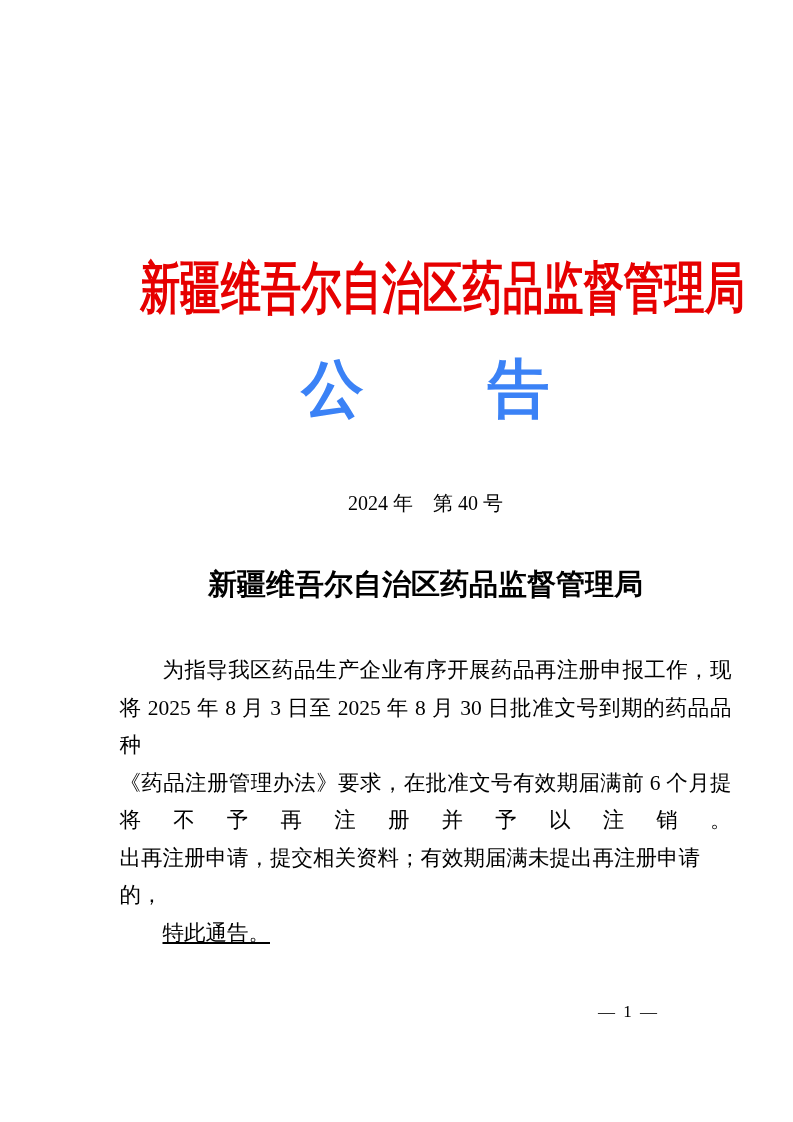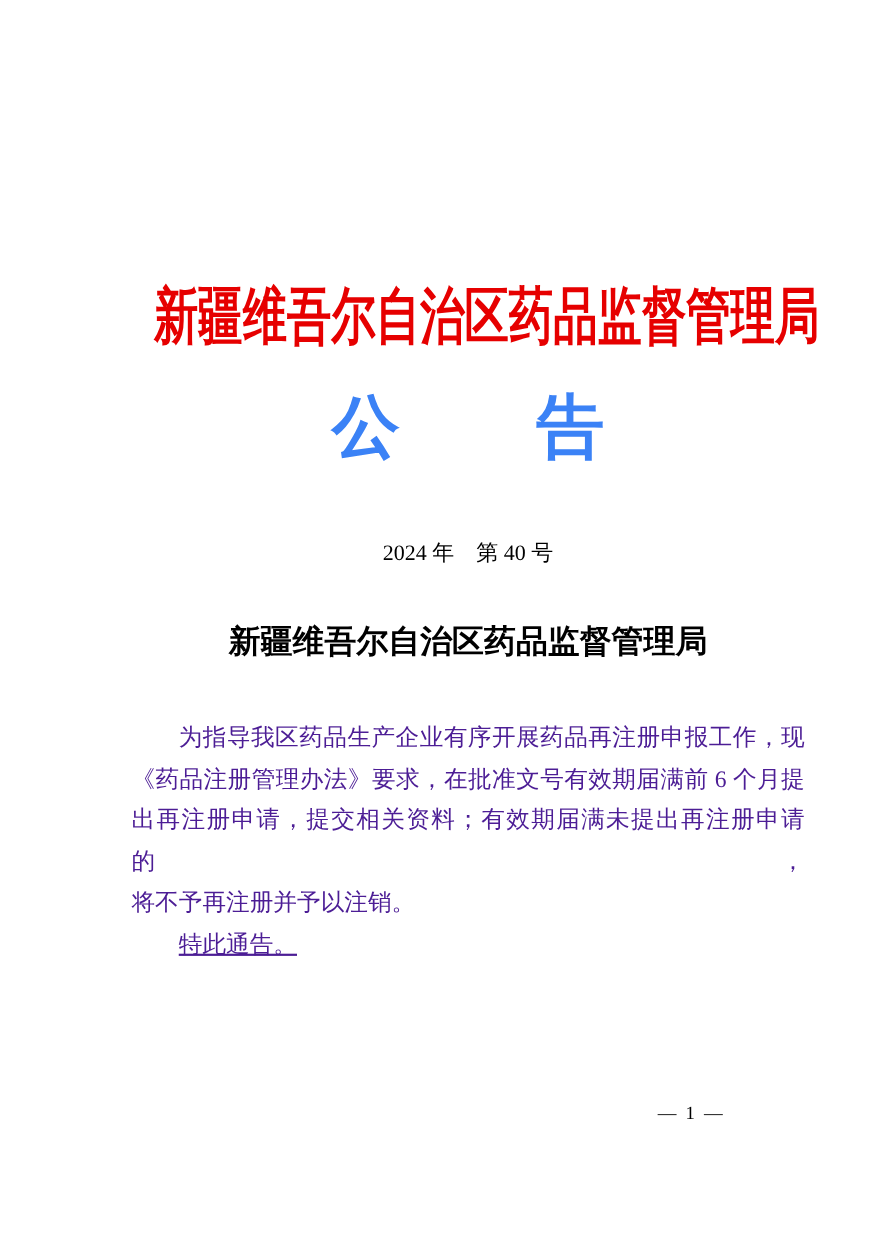--- a/index.html
+++ b/index.html
@@ -59,7 +59,7 @@
     width: 612px;
     font-size: 21.5px;
     line-height: 37.5px;
-    color: #4c1d95;
+    color: #000000;
   }
   .body-line {
     text-align: justify;

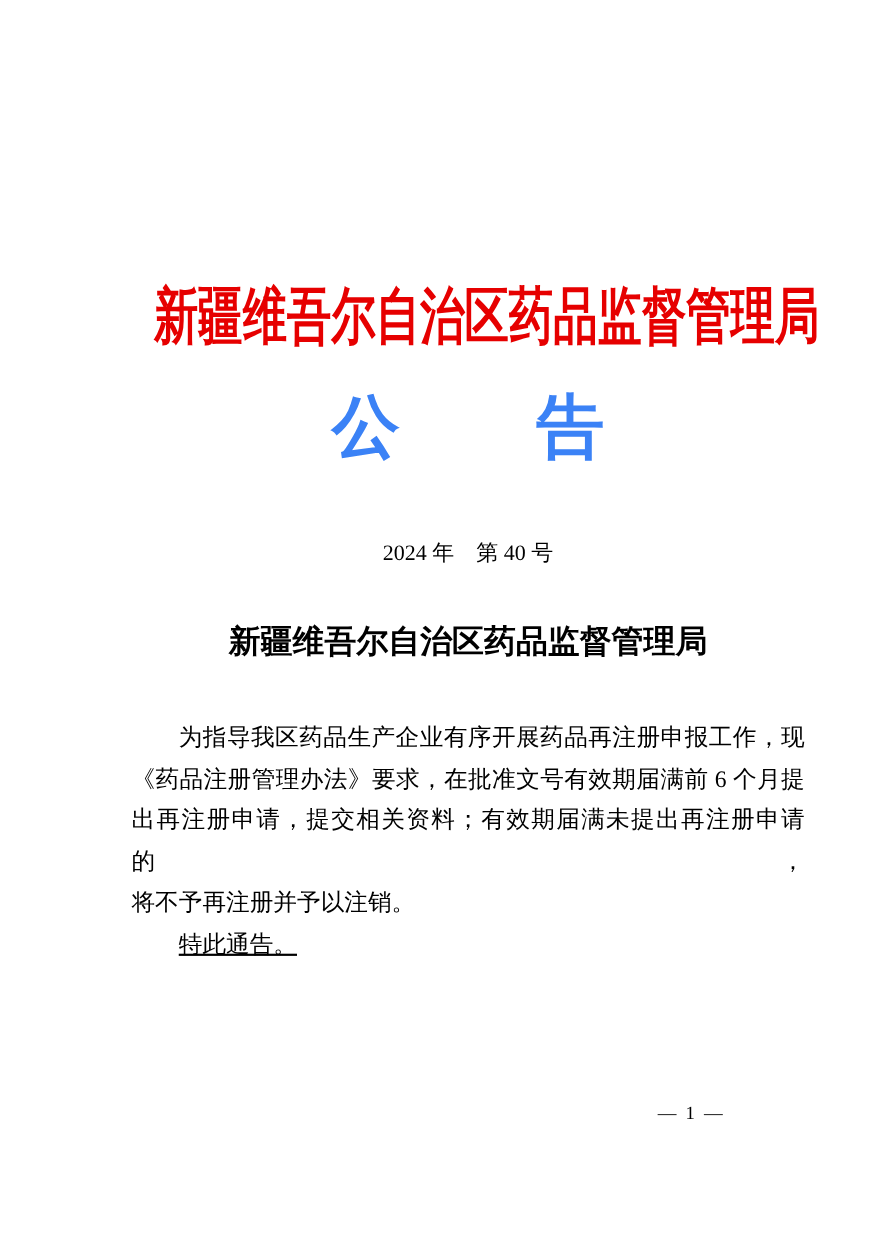--- a/index.html
+++ b/index.html
@@ -105,6 +105,7 @@
   <div class="notice-body">
     <div>
         <div class="body-line">为指导我区药品生产企业有序开展药品再注册申报工作，现</div>
+        <div class="body-line">将 2025 年 8 月 3 日至 2025 年 8 月 30 日批准文号到期的药品品种</div>
         <div class="body-line">《药品注册管理办法》要求，在批准文号有效期届满前 6 个月提</div>
         <div class="body-line">出再注册申请，提交相关资料；有效期届满未提出再注册申请的，</div>
         <div class="body-line">将不予再注册并予以注销。</div>

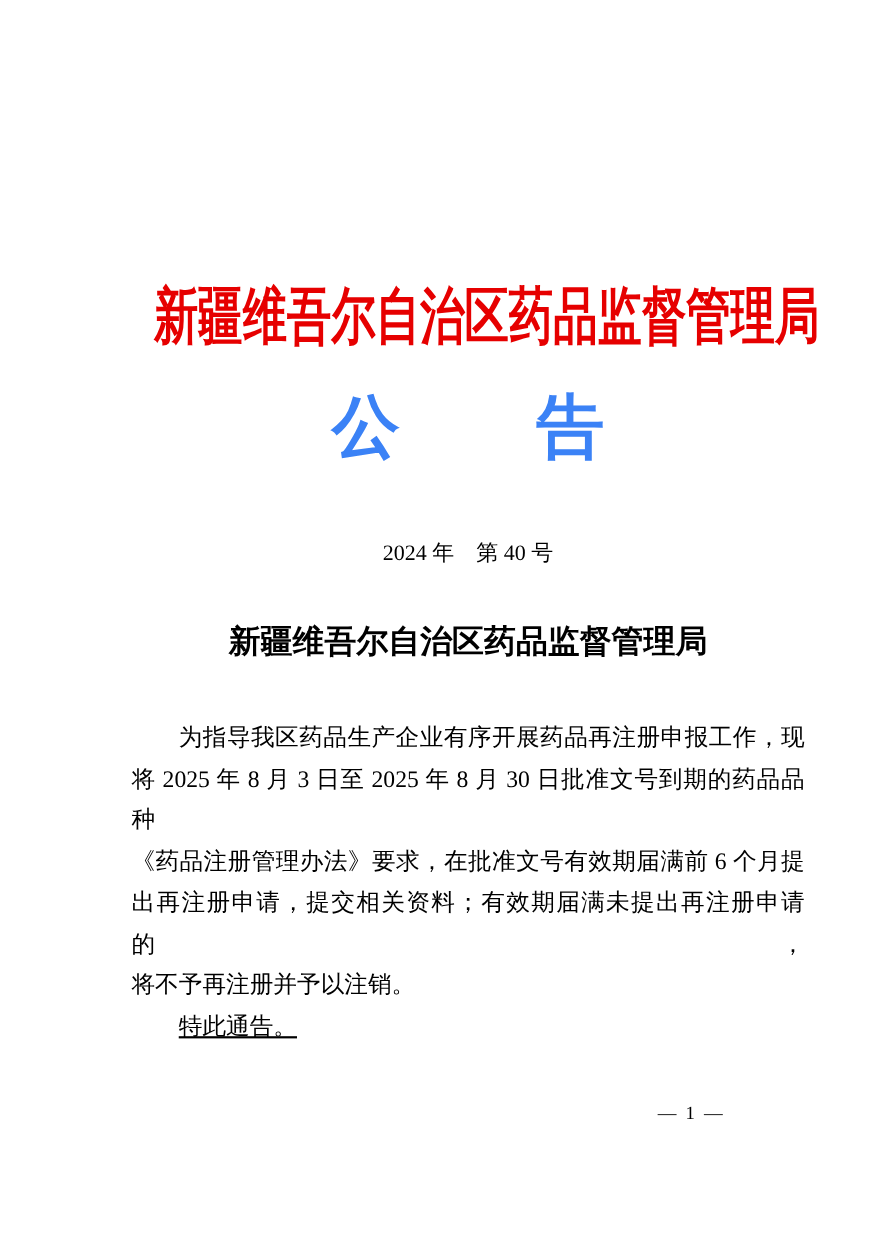--- a/index.html
+++ b/index.html
@@ -107,8 +107,8 @@
         <div class="body-line">为指导我区药品生产企业有序开展药品再注册申报工作，现</div>
         <div class="body-line">将 2025 年 8 月 3 日至 2025 年 8 月 30 日批准文号到期的药品品种</div>
         <div class="body-line">《药品注册管理办法》要求，在批准文号有效期届满前 6 个月提</div>
+        <div class="body-line">将不予再注册并予以注销。</div>
         <div class="body-line">出再注册申请，提交相关资料；有效期届满未提出再注册申请的，</div>
-        <div class="body-line">将不予再注册并予以注销。</div>
       </div>
     <div class="closing-line">特此通告。</div>
   </div>

